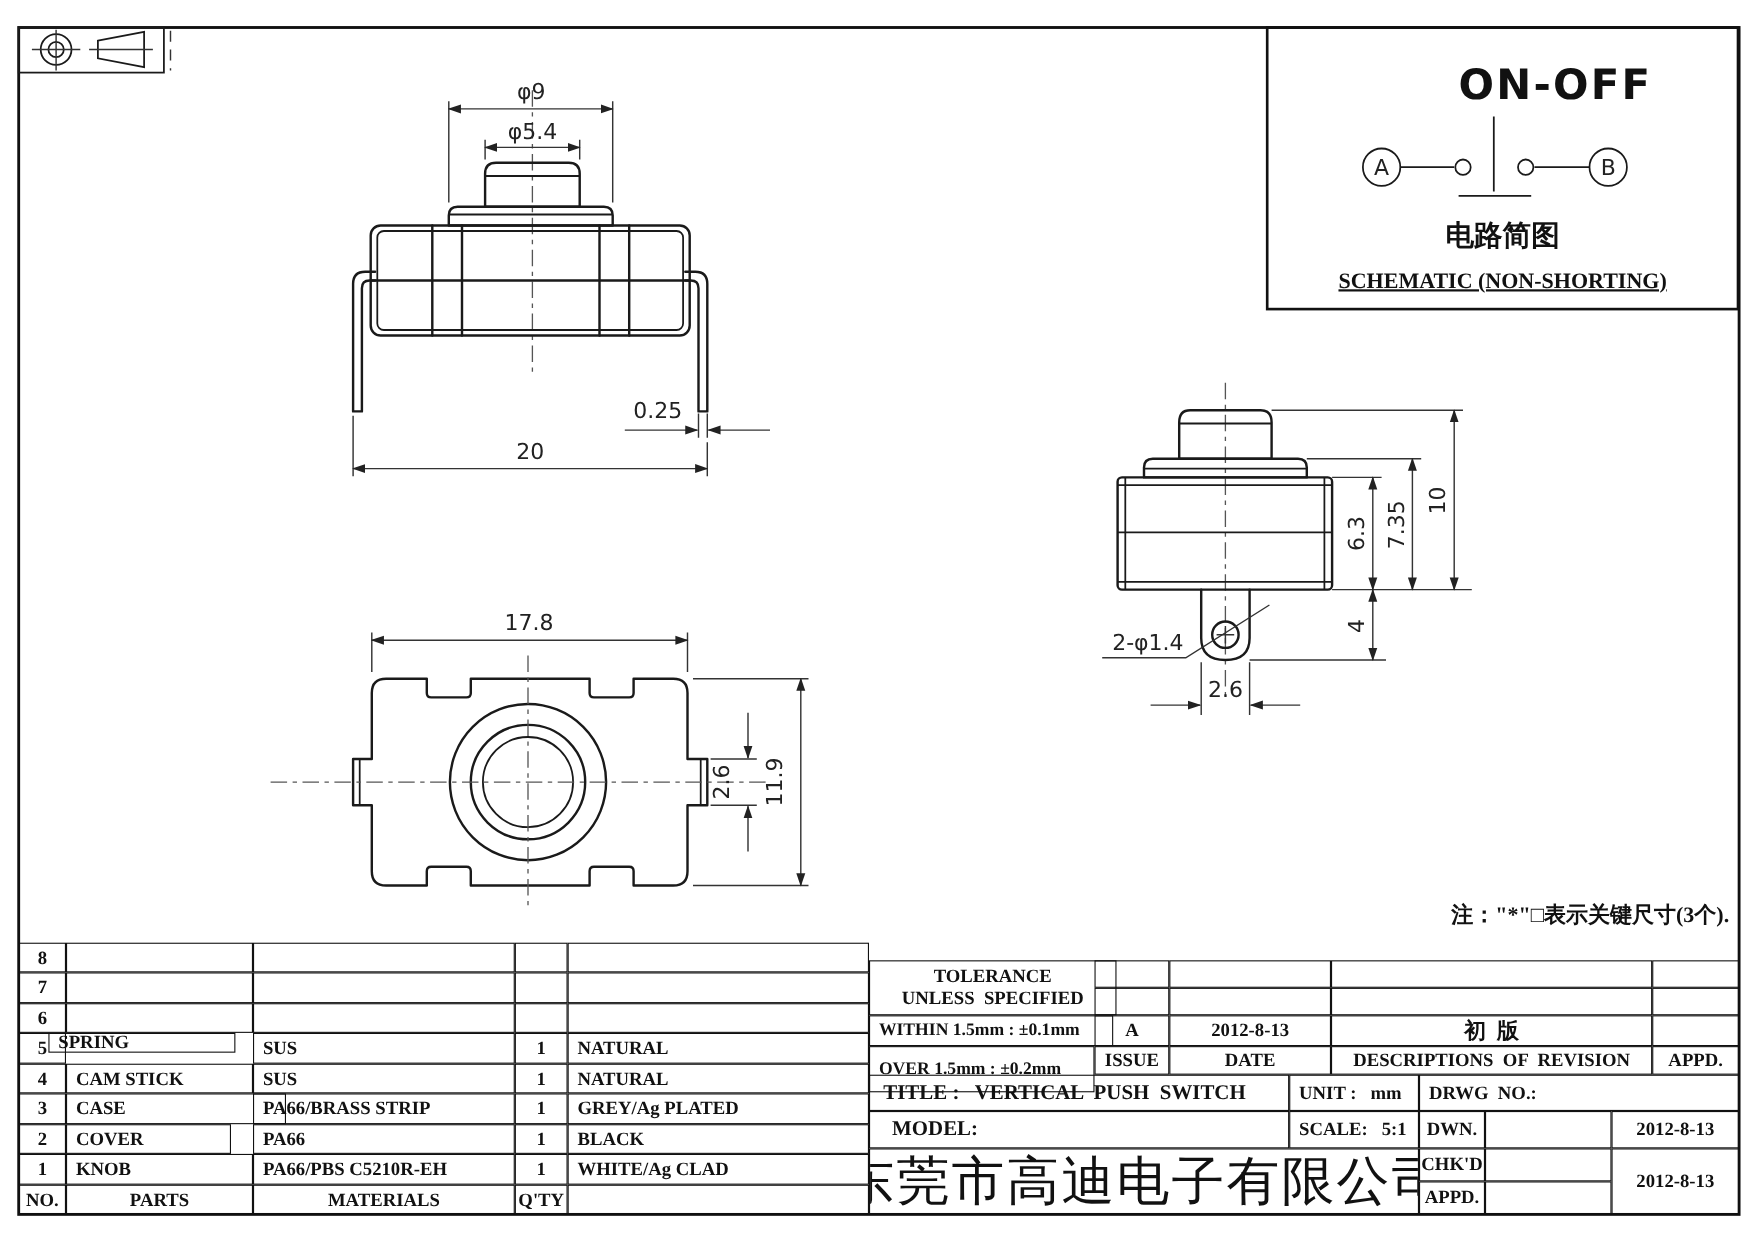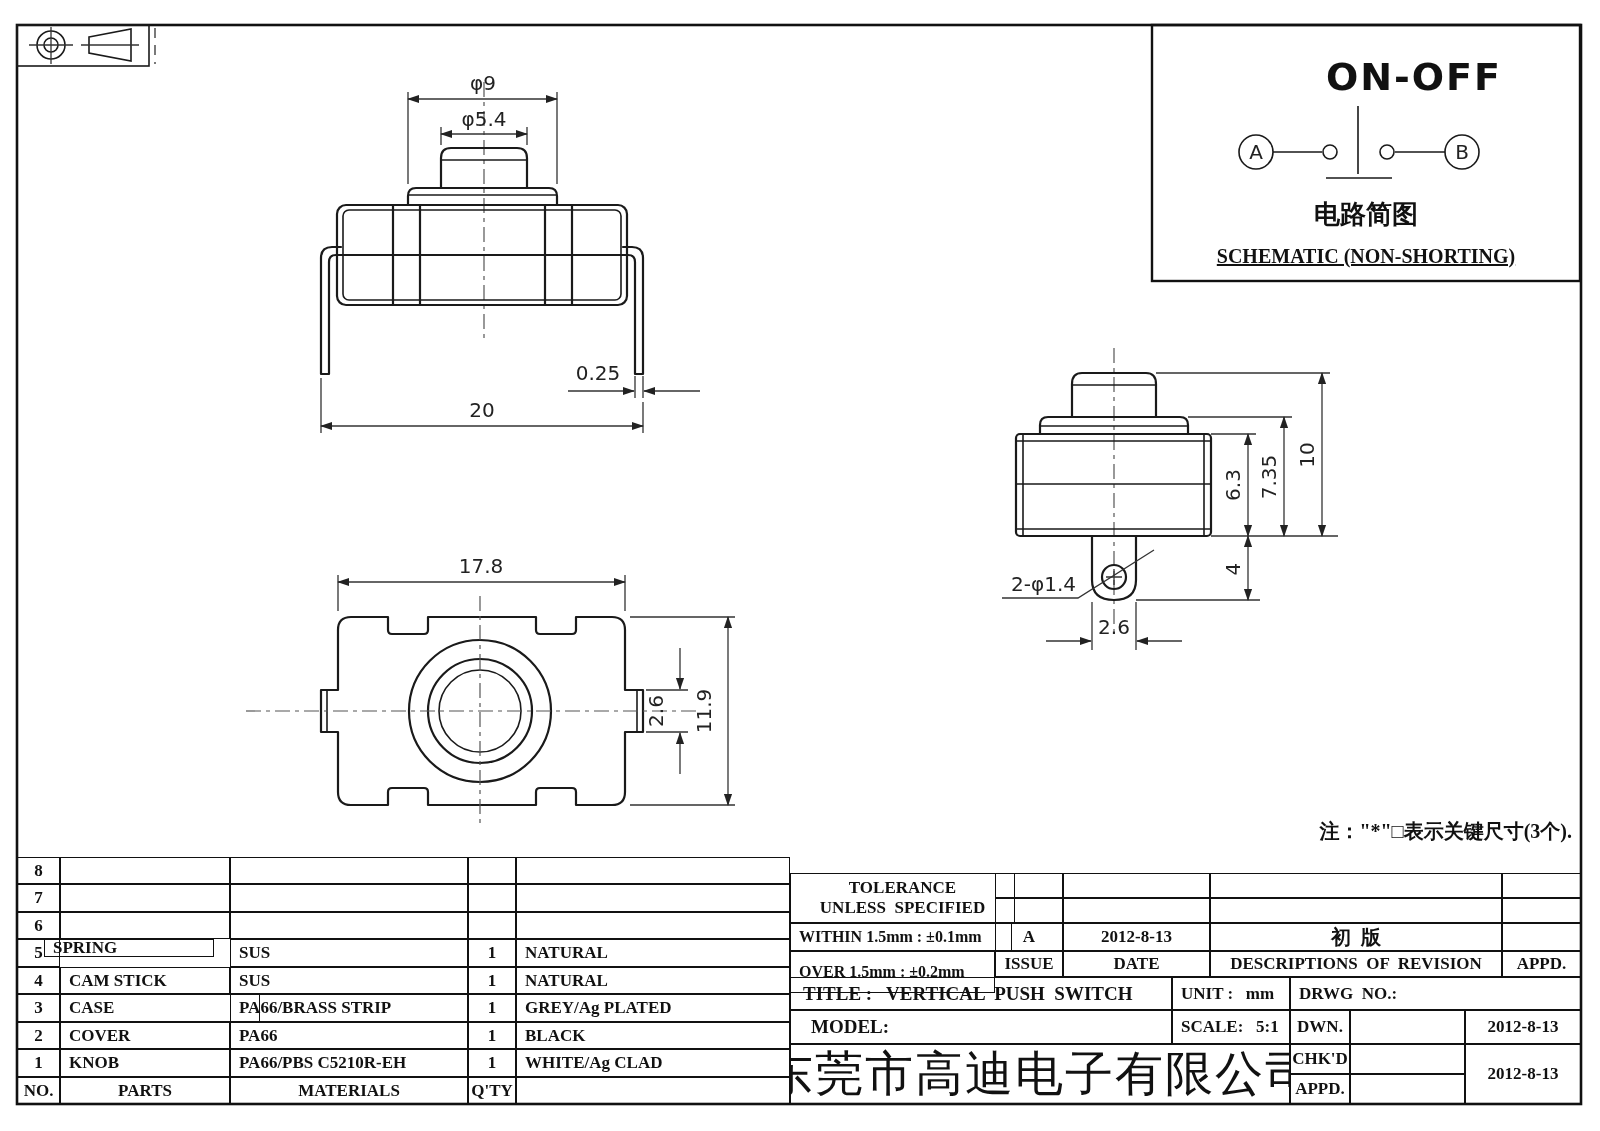--- a/index.html
+++ b/index.html
@@ -208,7 +208,7 @@
   <div class="cell pad" style="left:516px;top:994px;width:274px;height:28px">GREY/Ag PLATED</div>
 
   <div class="cell ctr" style="left:17px;top:1022px;width:43px;height:27px">2</div>
-  <div class="cell pad" style="left:60px;top:1022px;width:170px;height:27px">COVER</div>
+  <div class="cell pad" style="left:60px;top:1022px;width:150px;height:27px">COVER</div>
   <div class="cell pad" style="left:230px;top:1022px;width:238px;height:27px">PA66</div>
   <div class="cell ctr" style="left:468px;top:1022px;width:48px;height:27px">1</div>
   <div class="cell pad" style="left:516px;top:1022px;width:274px;height:27px">BLACK</div>

